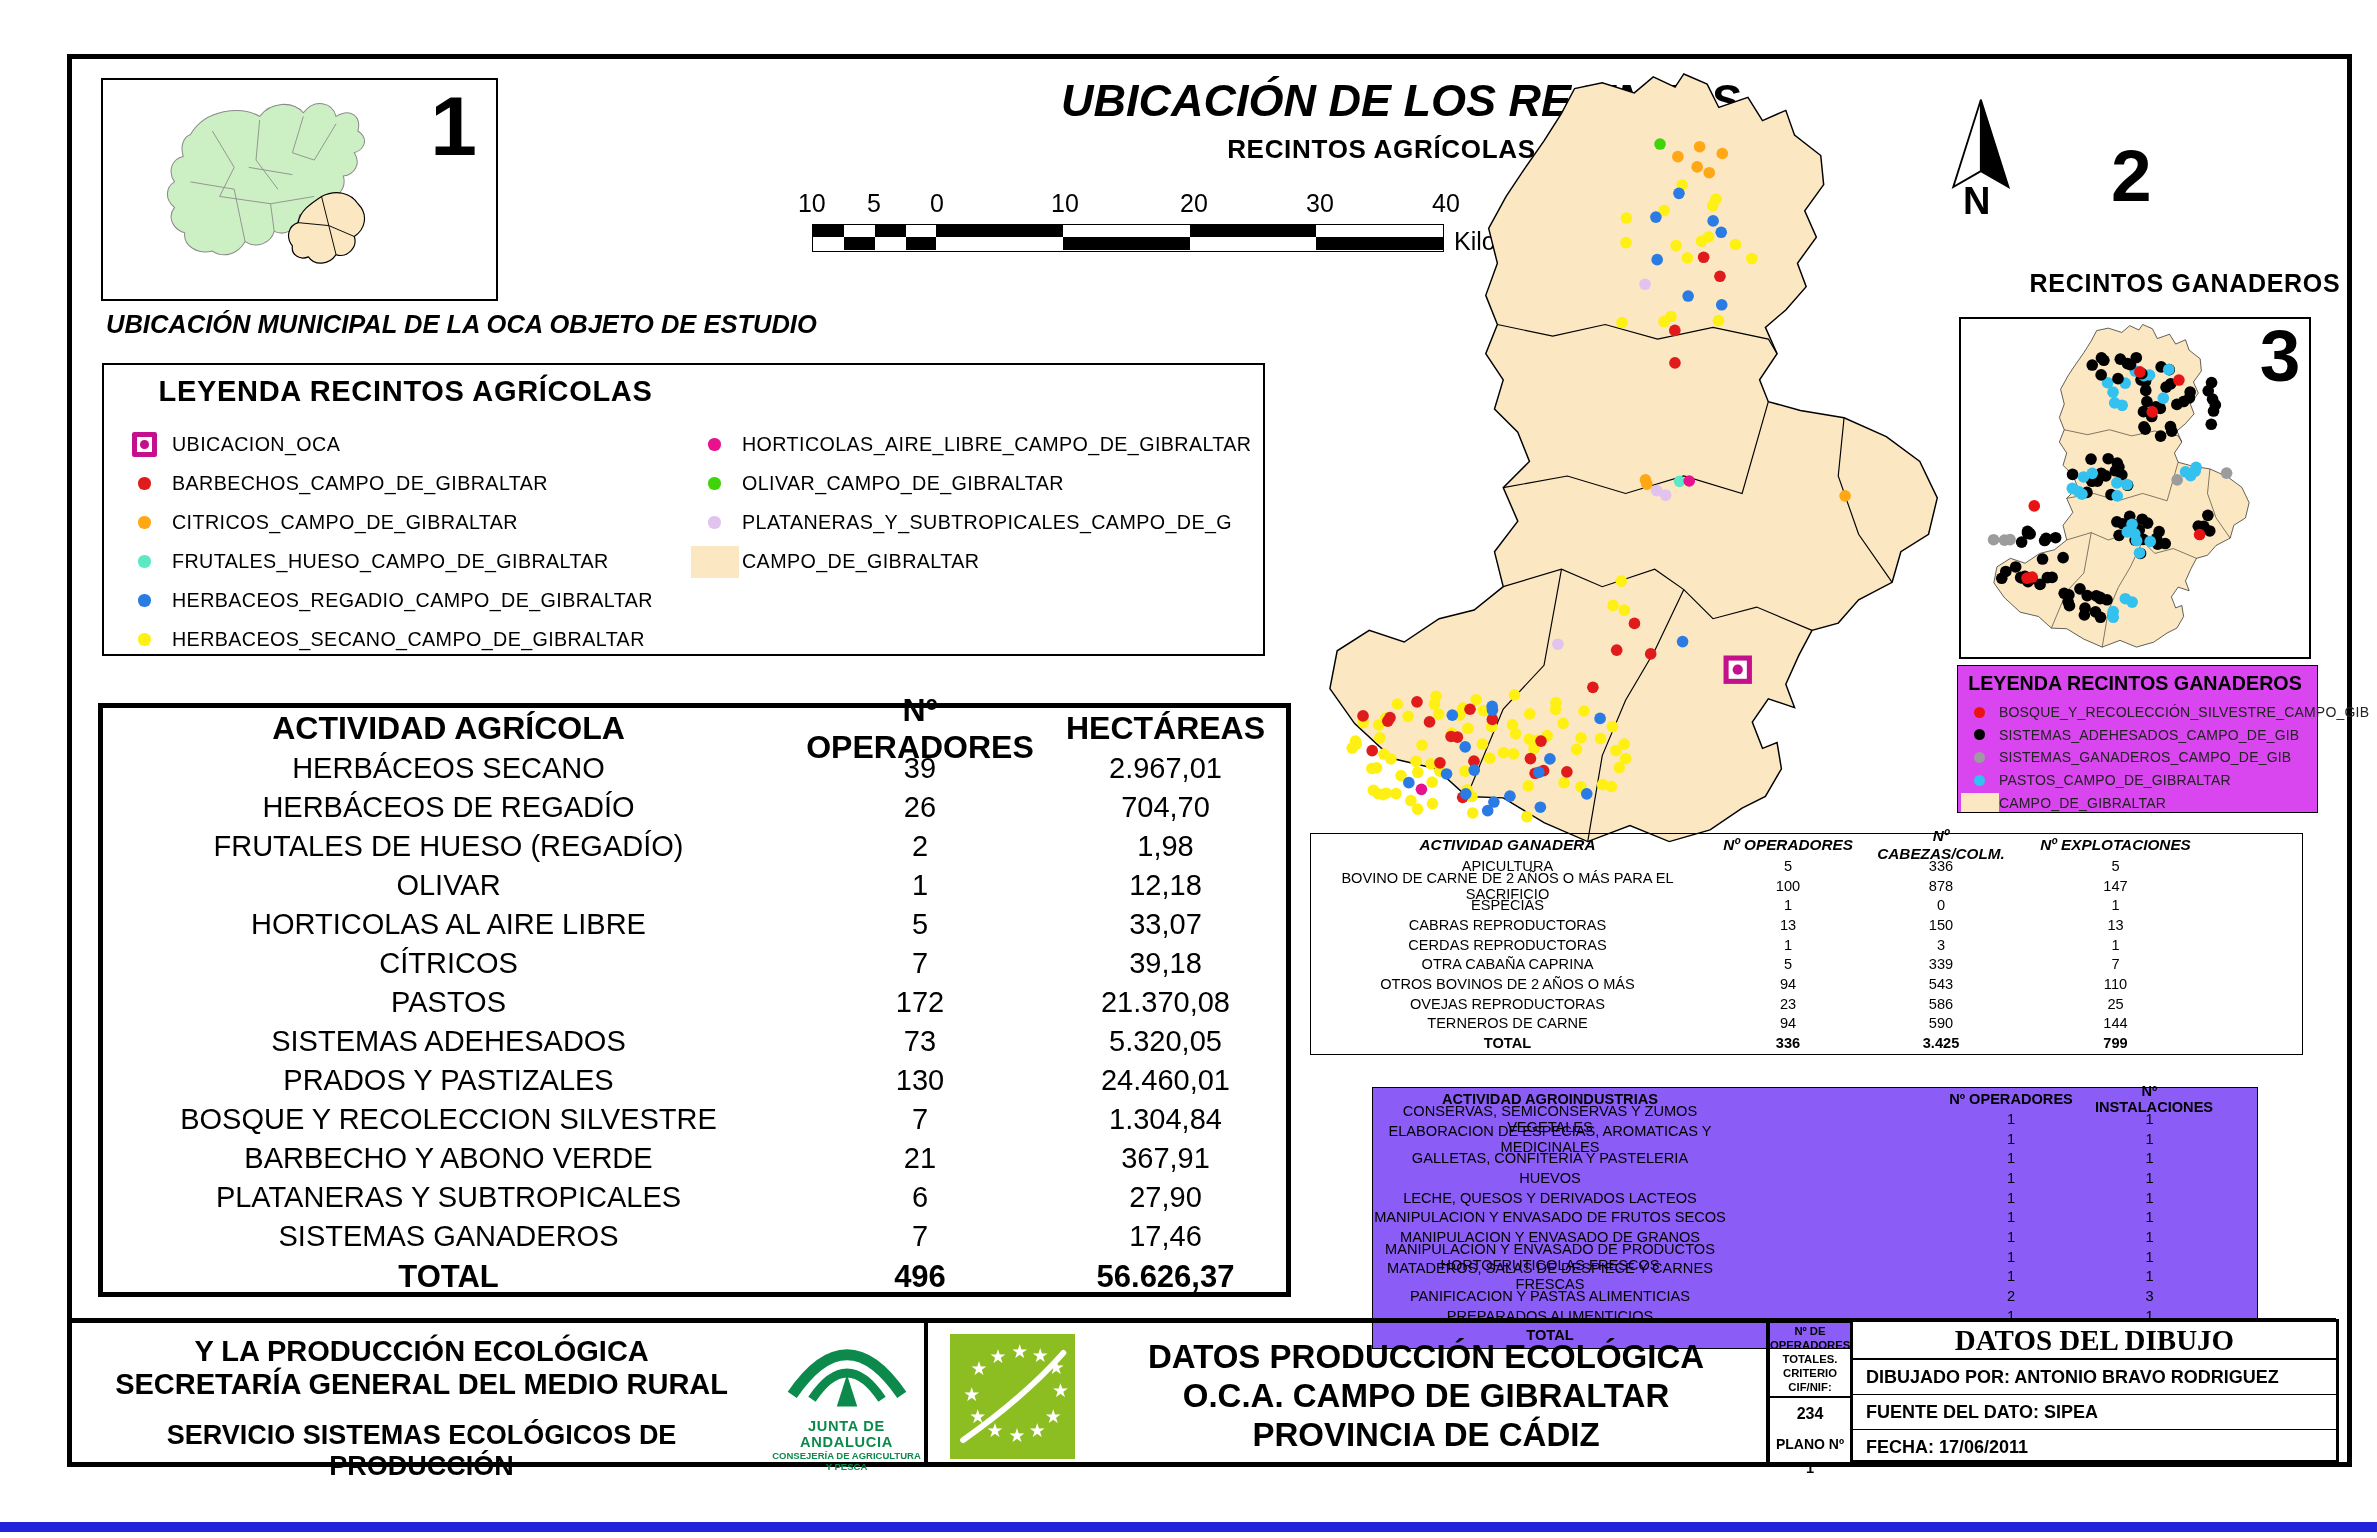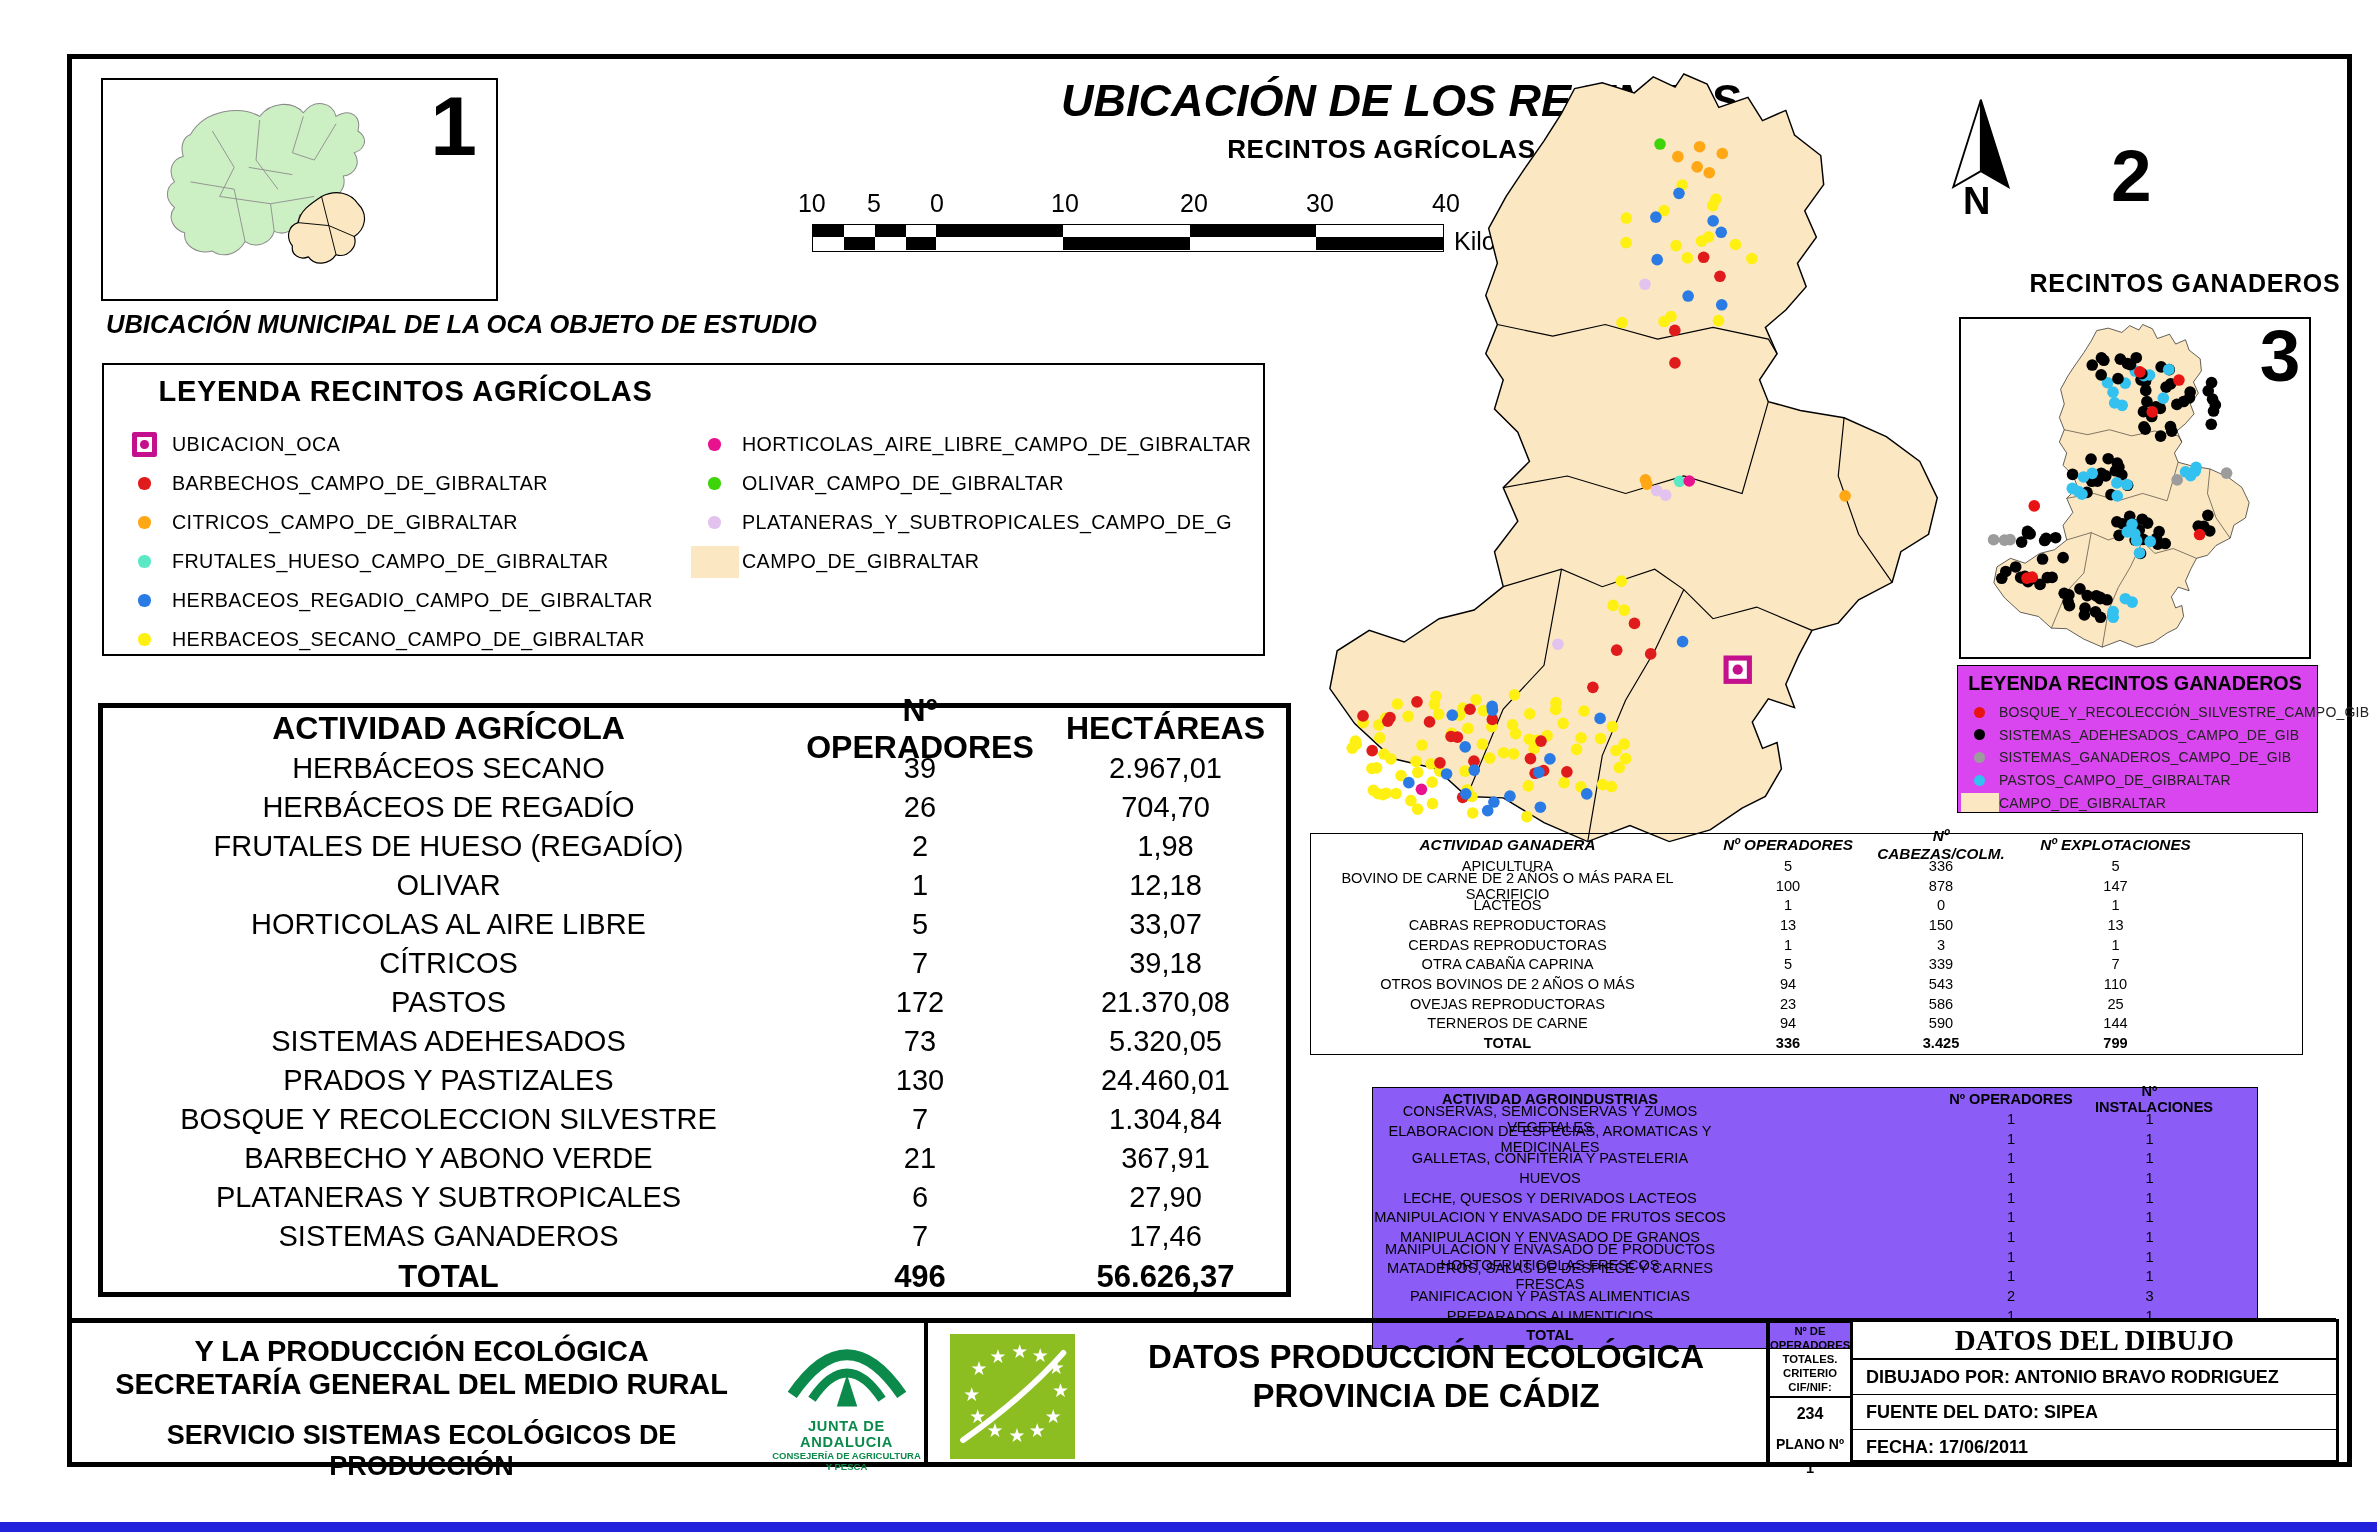--- a/index.html
+++ b/index.html
@@ -793,7 +793,7 @@
           </div>
 
           <div class="gan-row">
-            <span class="c0">LACTEOS</span>
+            <span class="c0">ESPECIAS</span>
             <span class="c1">1</span>
             <span class="c2">0</span>
             <span class="c3">1</span>

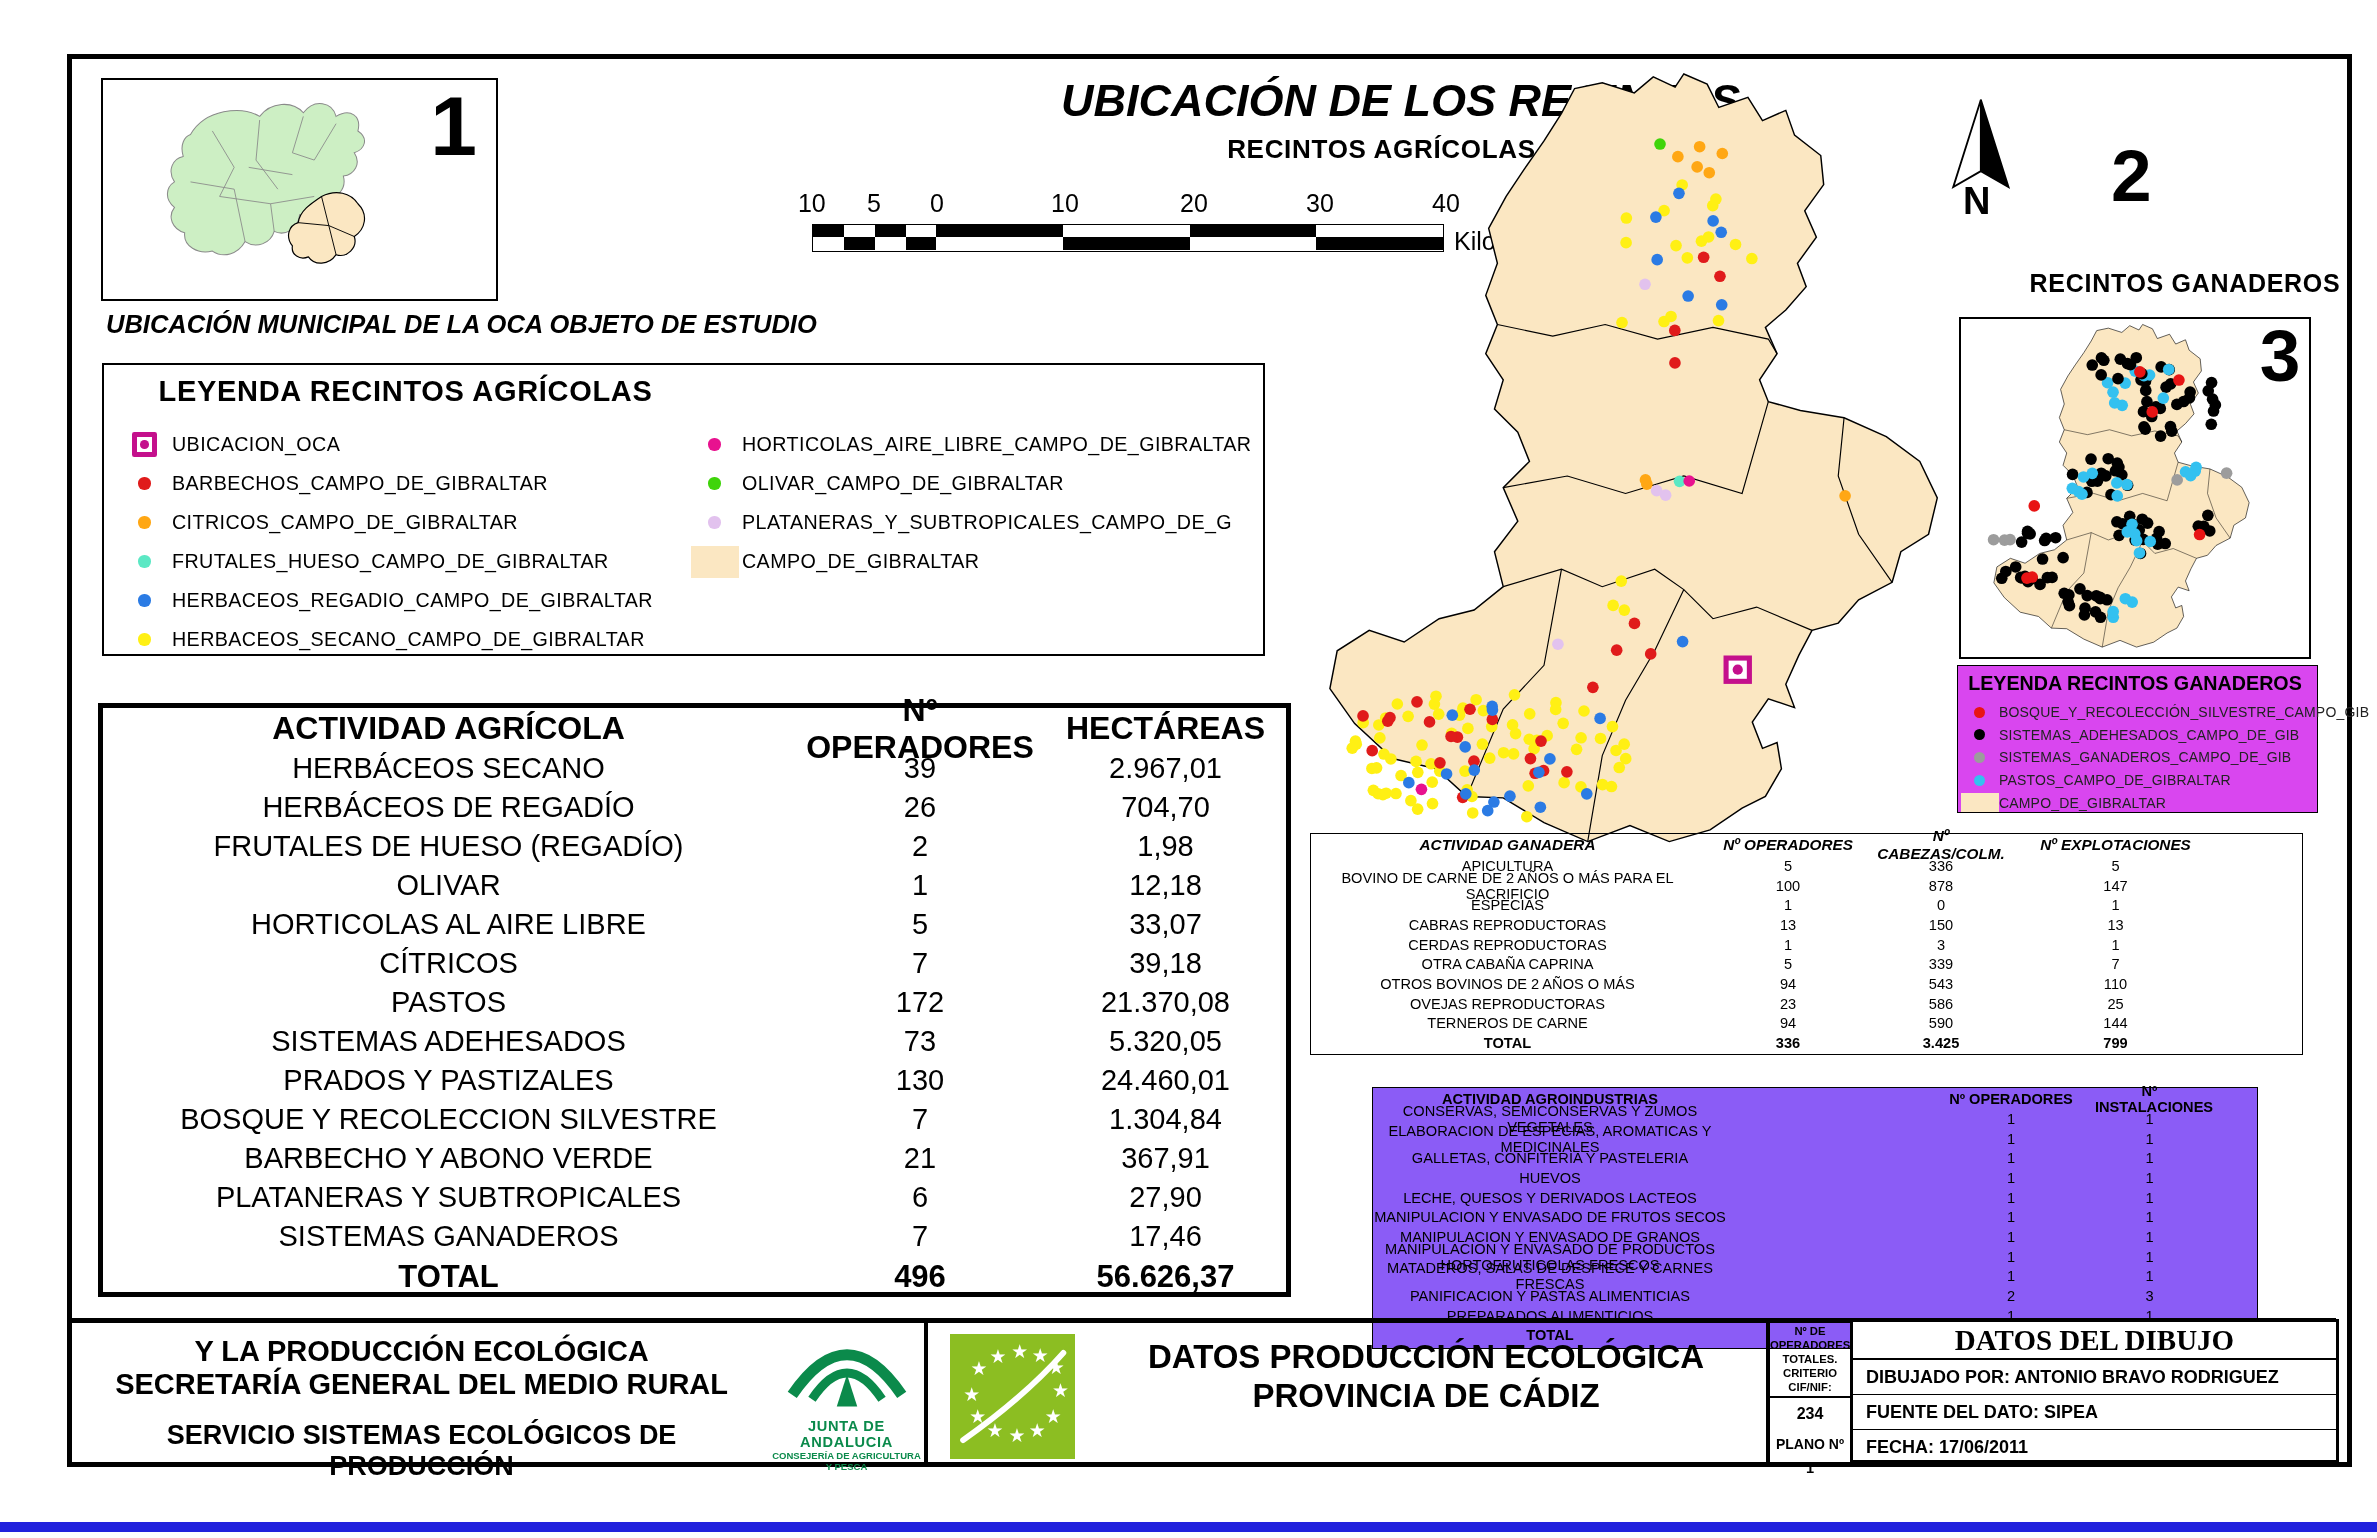--- a/index.html
+++ b/index.html
@@ -971,6 +971,7 @@
 
     <div class="abs datosblock">
       <div>DATOS PRODUCCIÓN ECOLÓGICA</div>
+      <div>O.C.A.  CAMPO DE GIBRALTAR</div>
       <div>PROVINCIA DE CÁDIZ</div>
     </div>
 

